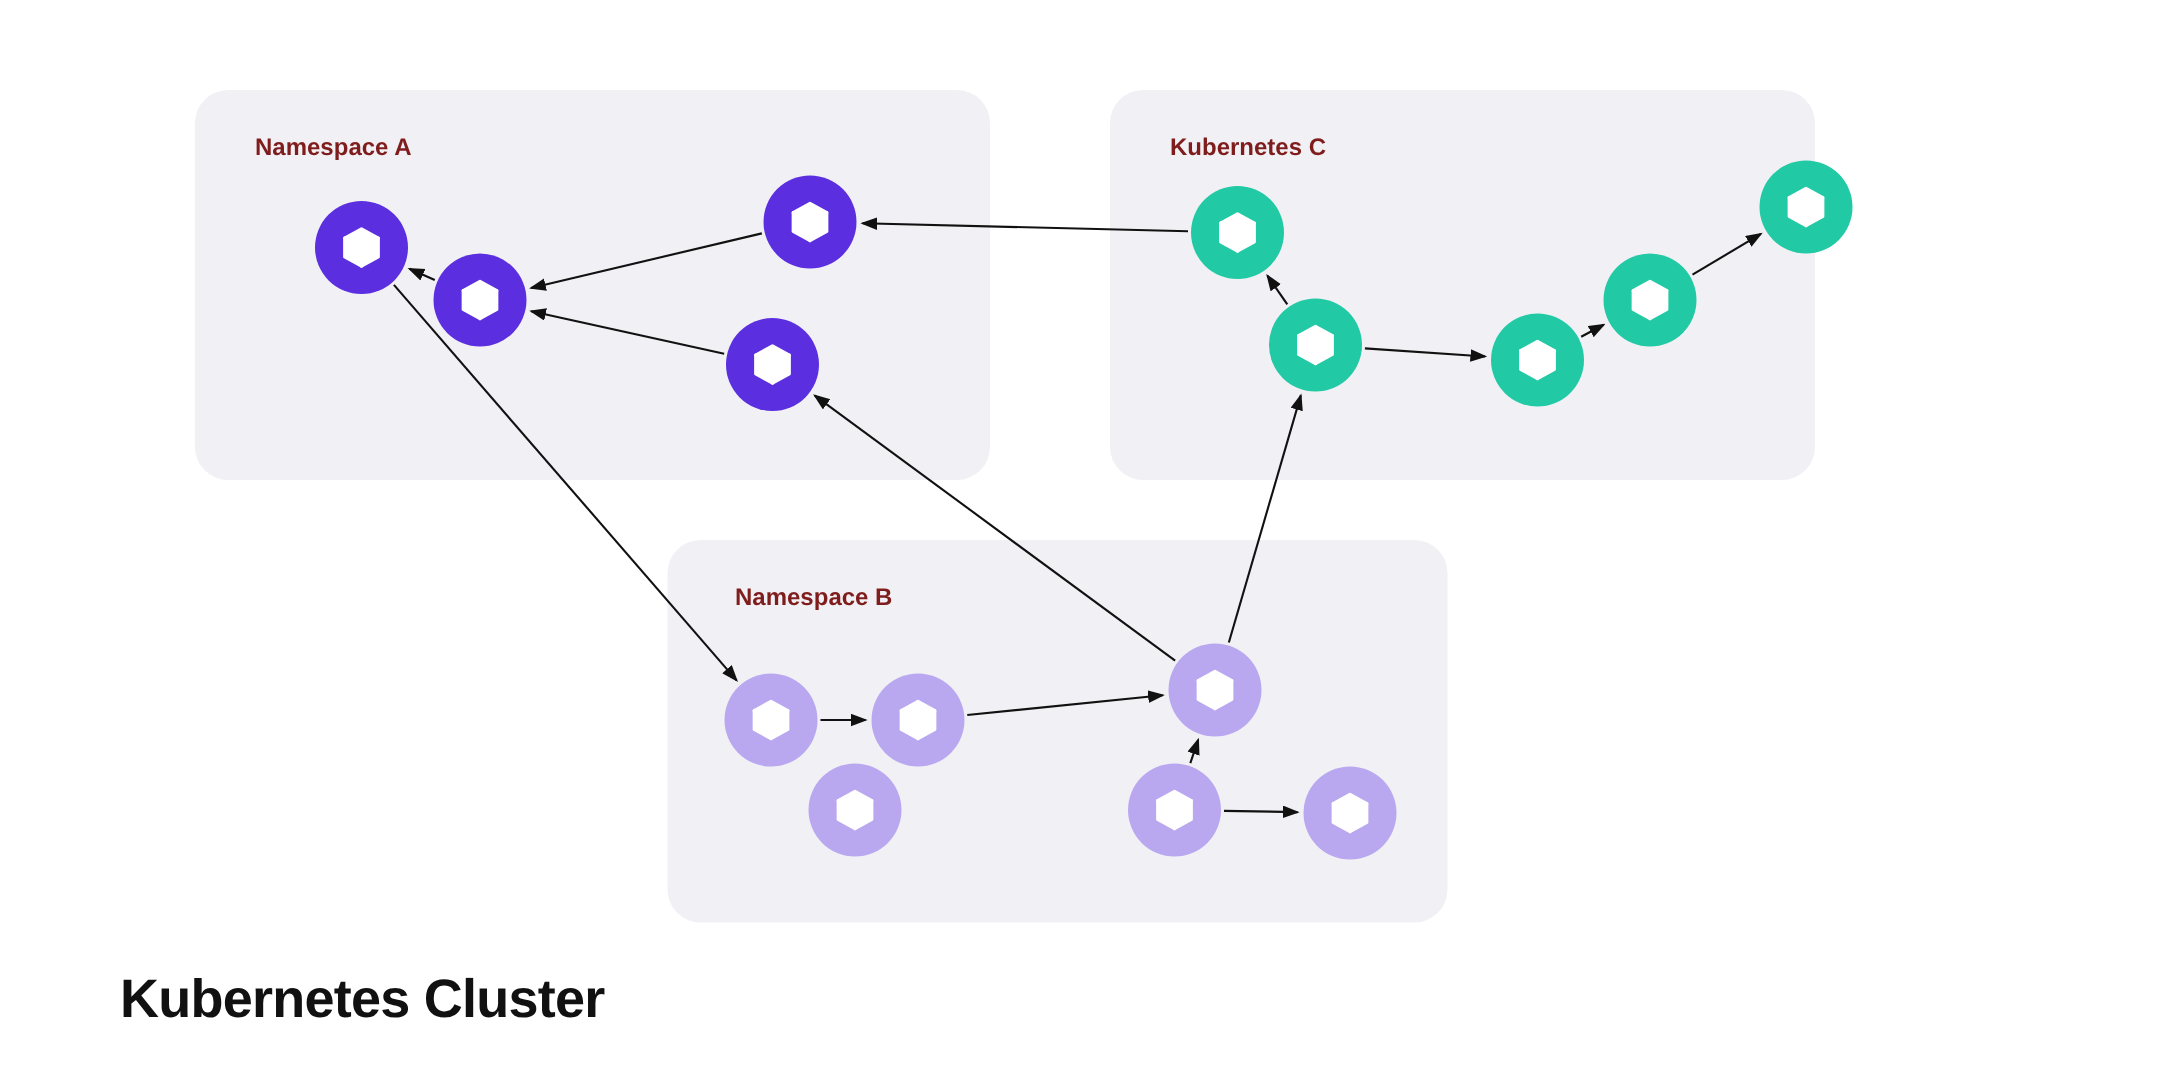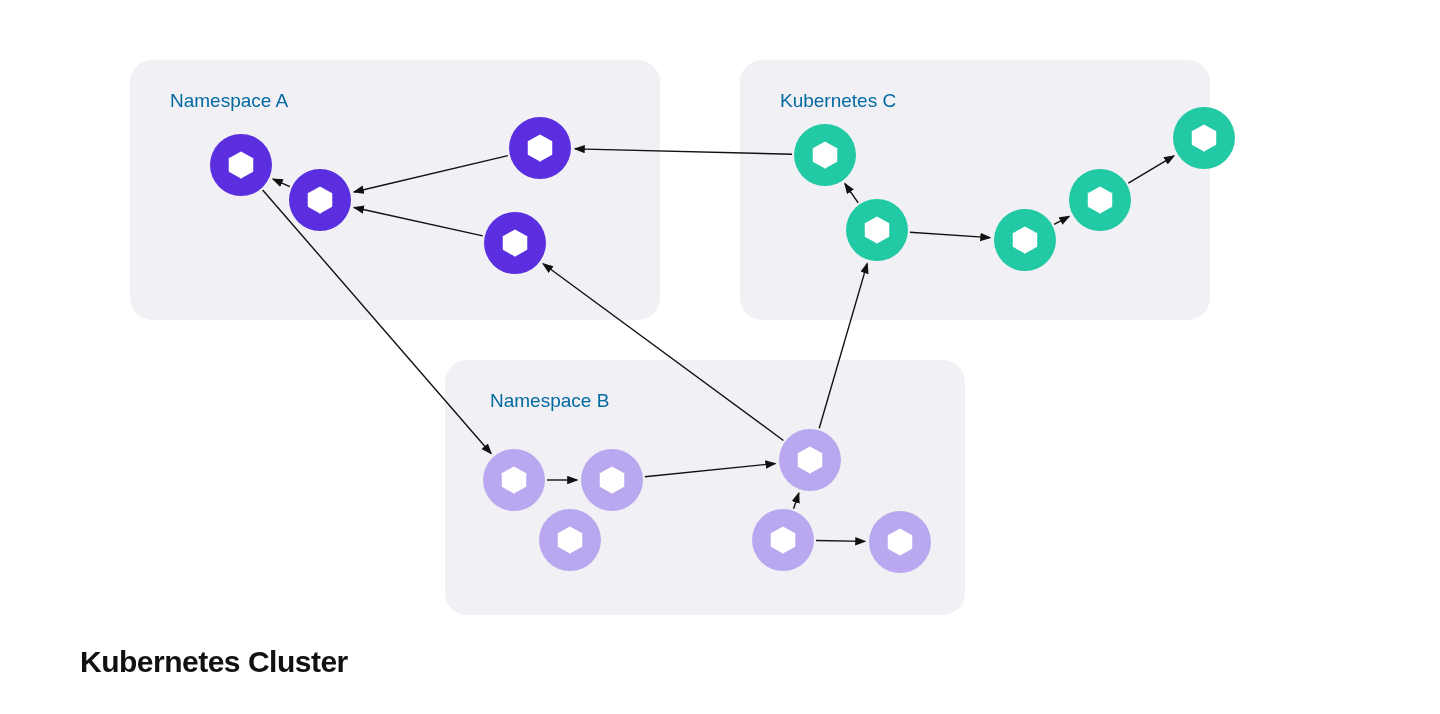--- a/index.html
+++ b/index.html
@@ -22,9 +22,9 @@
   }
   .ns-label {
     position: absolute;
-    font-weight: 400;
-    font-size: 19px;
-    color: #0369a1;
+    font-weight: 700;
+    font-size: 16px;
+    color: #7f1d1d;
   }
   .pod {
     position: absolute;

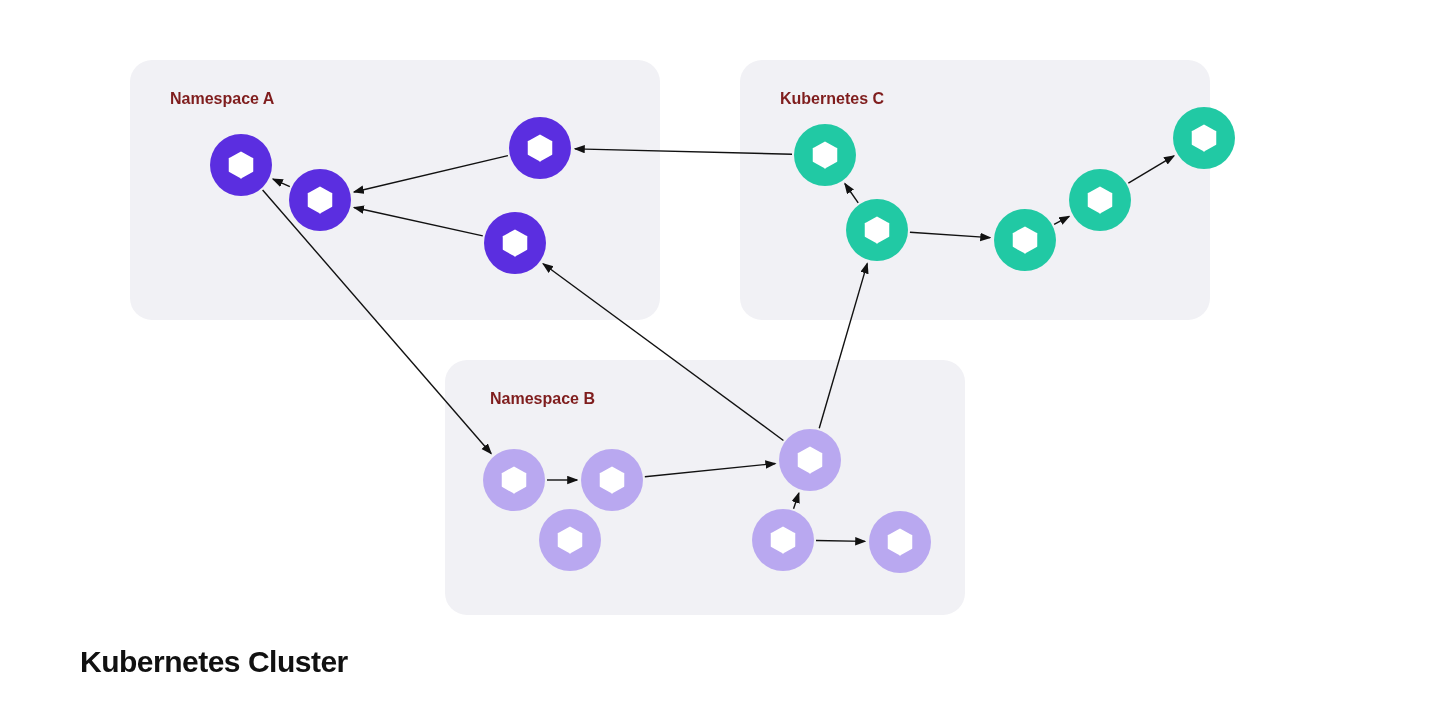--- a/index.html
+++ b/index.html
@@ -39,7 +39,7 @@
   .cluster-title {
     position: absolute;
     font-weight: 800;
-    font-size: 30px;
+    font-size: 36px;
     color: #111;
     letter-spacing: -0.5px;
   }

